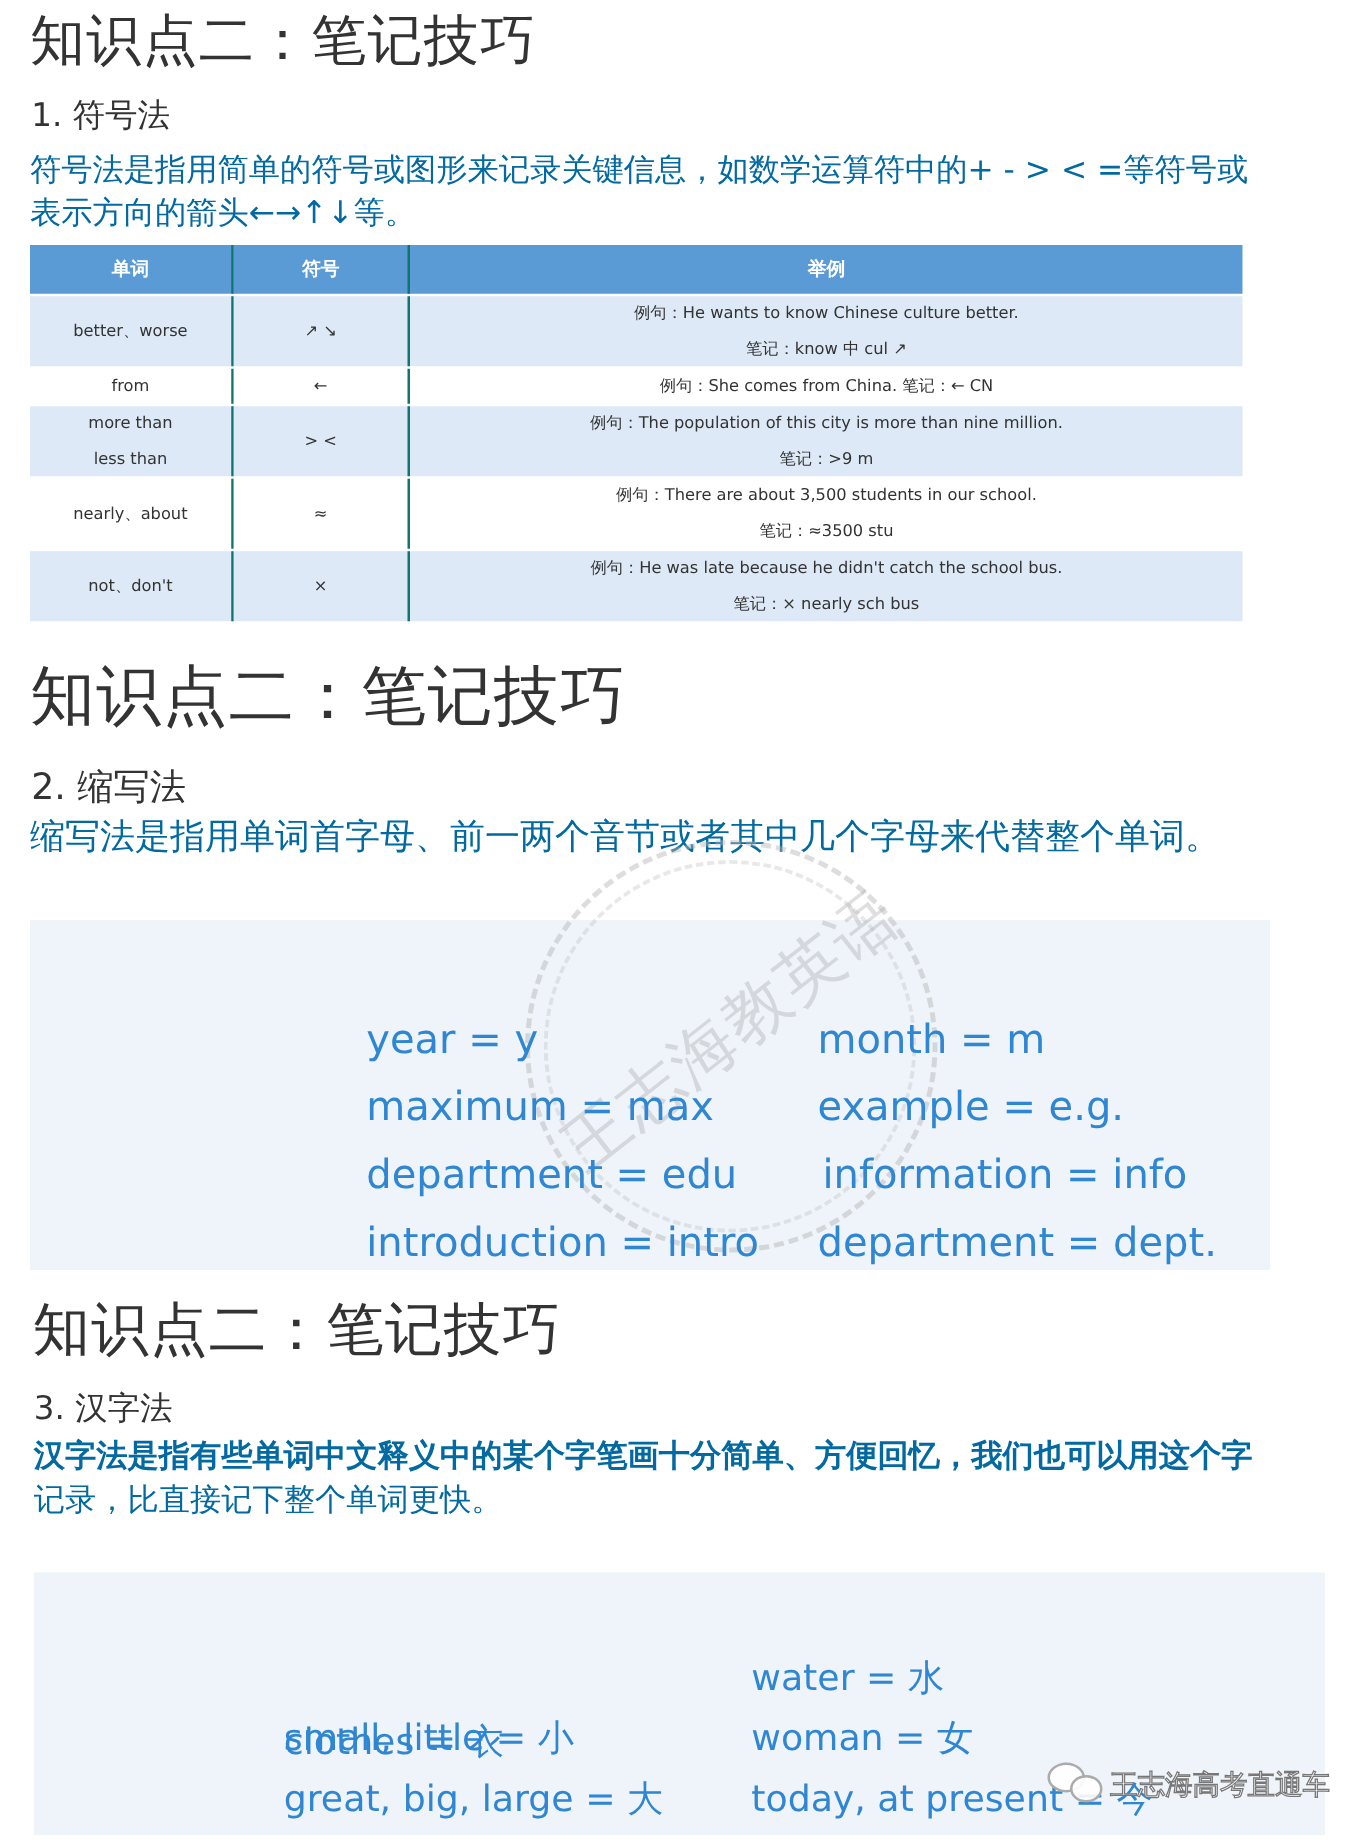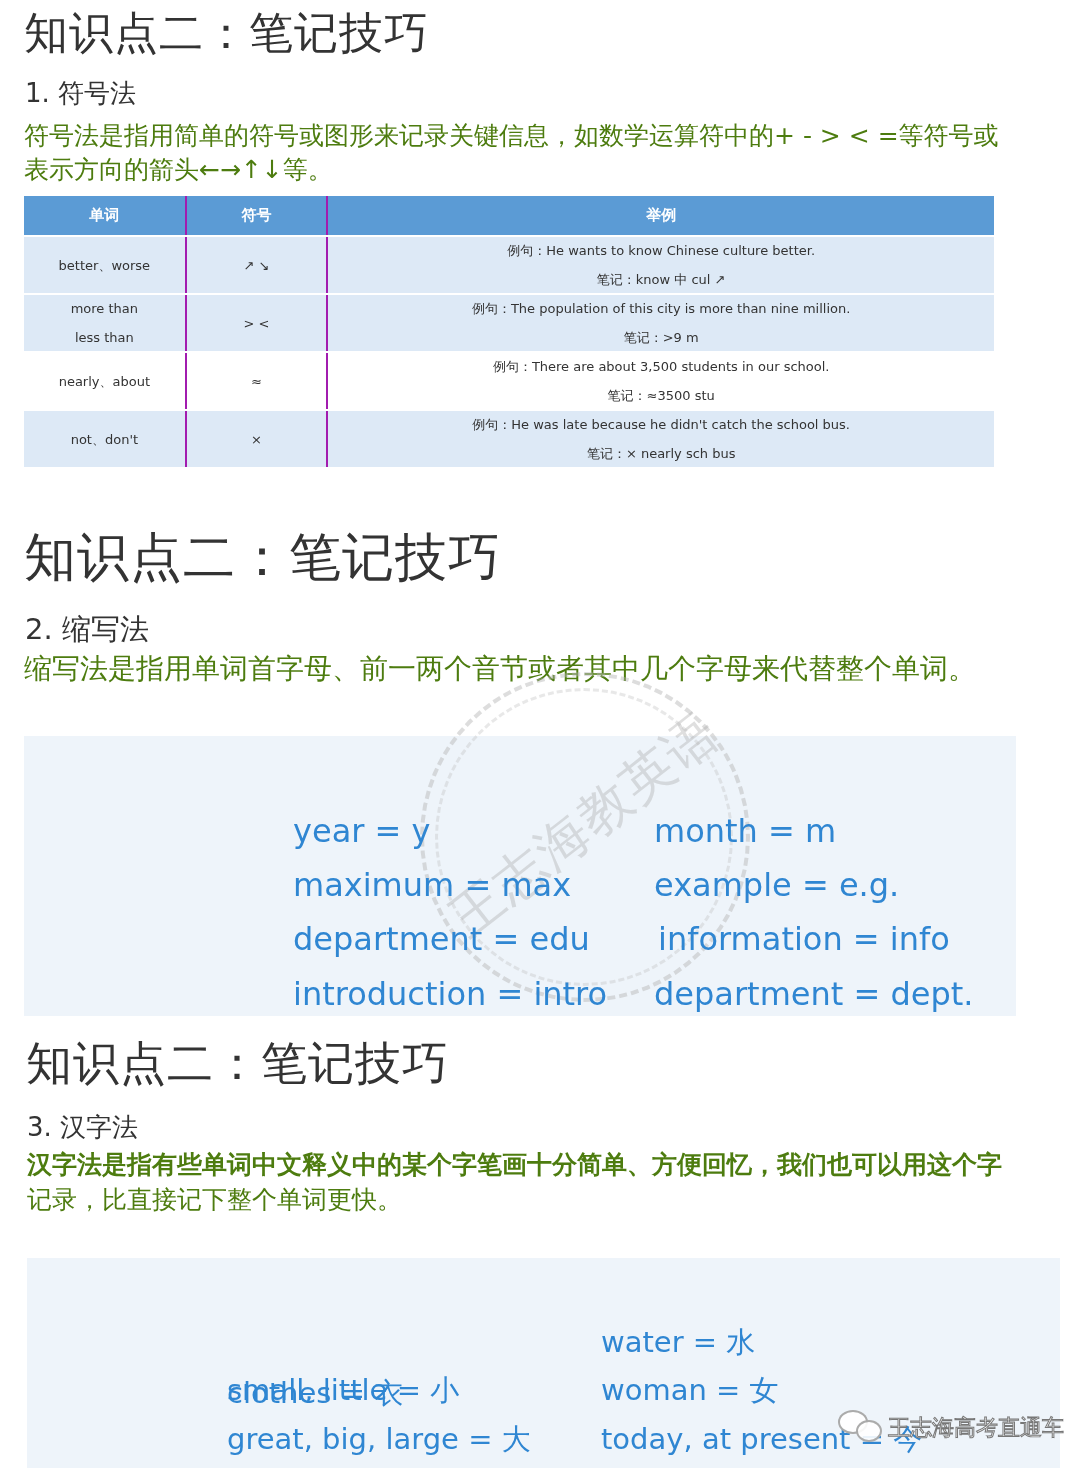--- a/index.html
+++ b/index.html
@@ -9,7 +9,7 @@
   .abs { position: absolute; }
   .title { font-size: 44px; color: #333333; letter-spacing: 1px; white-space: nowrap; line-height: 1; }
   .subtitle { font-size: 26px; color: #333333; white-space: nowrap; line-height: 1; }
-  .para { font-size: 25px; color: #4d7c0f; line-height: 34px; white-space: nowrap; }
+  .para { font-size: 25px; color: #0369a1; line-height: 34px; white-space: nowrap; }
 
   
   .table { position: absolute; left: 24px; top: 196px; width: 970px; border-collapse: separate; border-spacing: 0; }

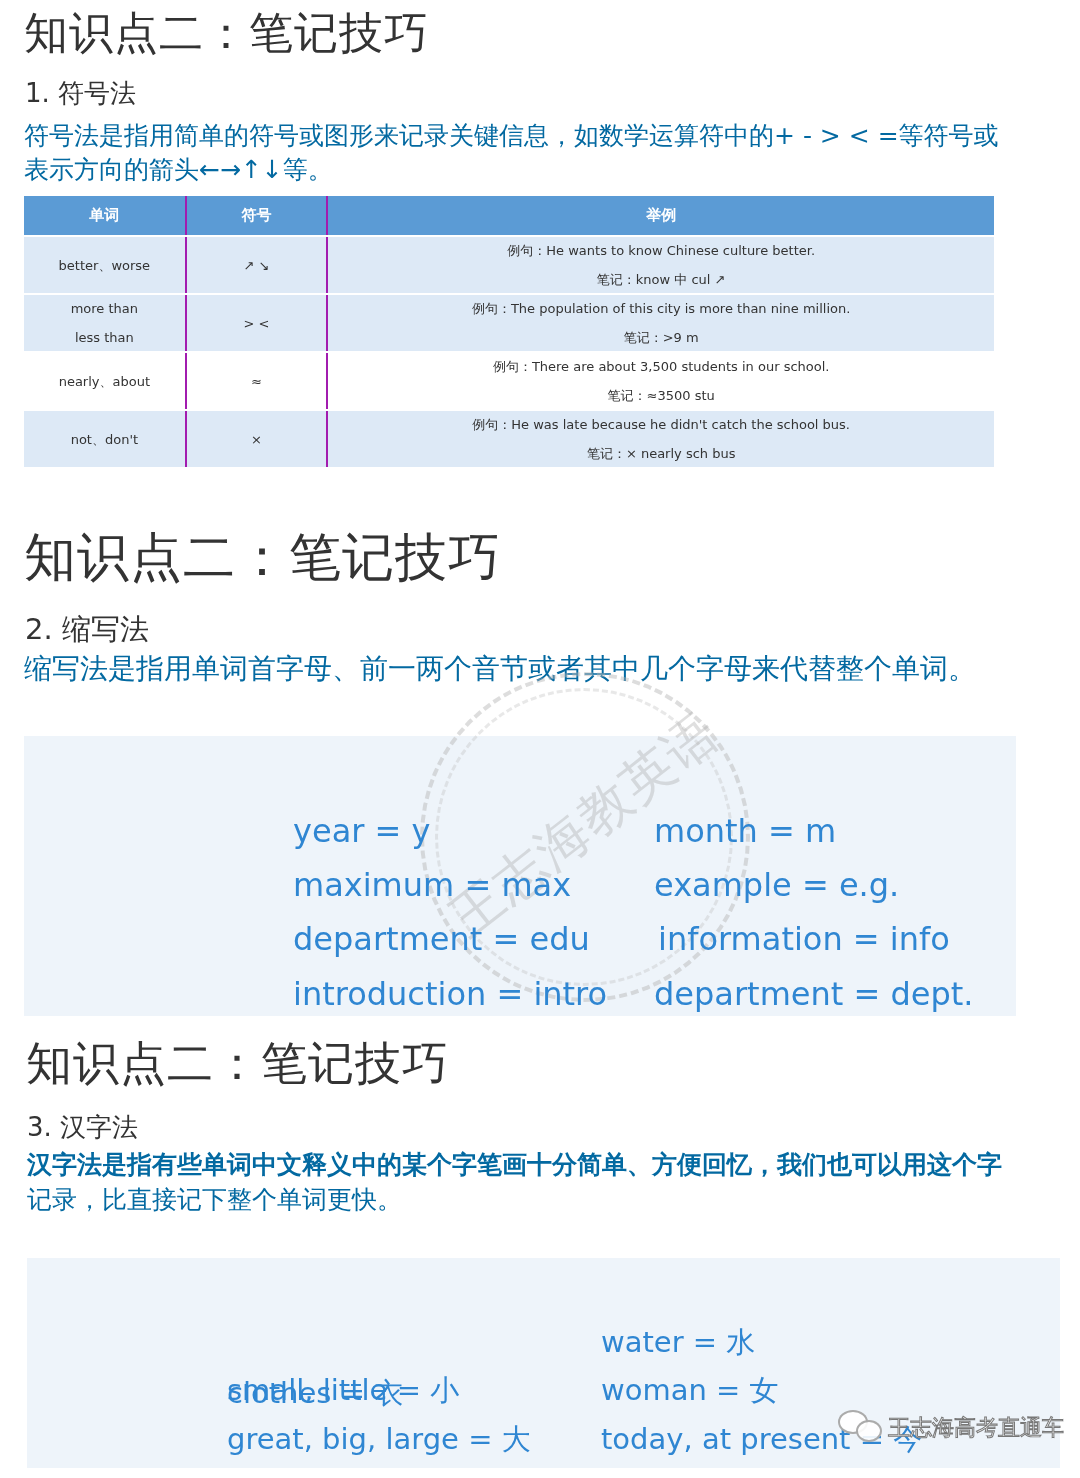--- a/index.html
+++ b/index.html
@@ -14,7 +14,7 @@
   
   .table { position: absolute; left: 24px; top: 196px; width: 970px; border-collapse: separate; border-spacing: 0; }
   .tr { display: flex; width: 970px; }
-  .cell { display: flex; flex-direction: column; justify-content: center; align-items: center; text-align: center; font-size: 13px; color: #333333; border-right: 2px solid #a21caf; }
+  .cell { display: flex; flex-direction: column; justify-content: center; align-items: center; text-align: center; font-size: 13px; color: #333333; border-right: 2px solid #0f766e; }
   .cell:last-child { border-right: none; }
   .c1 { width: 170px; }
   .c2 { width: 148px; }

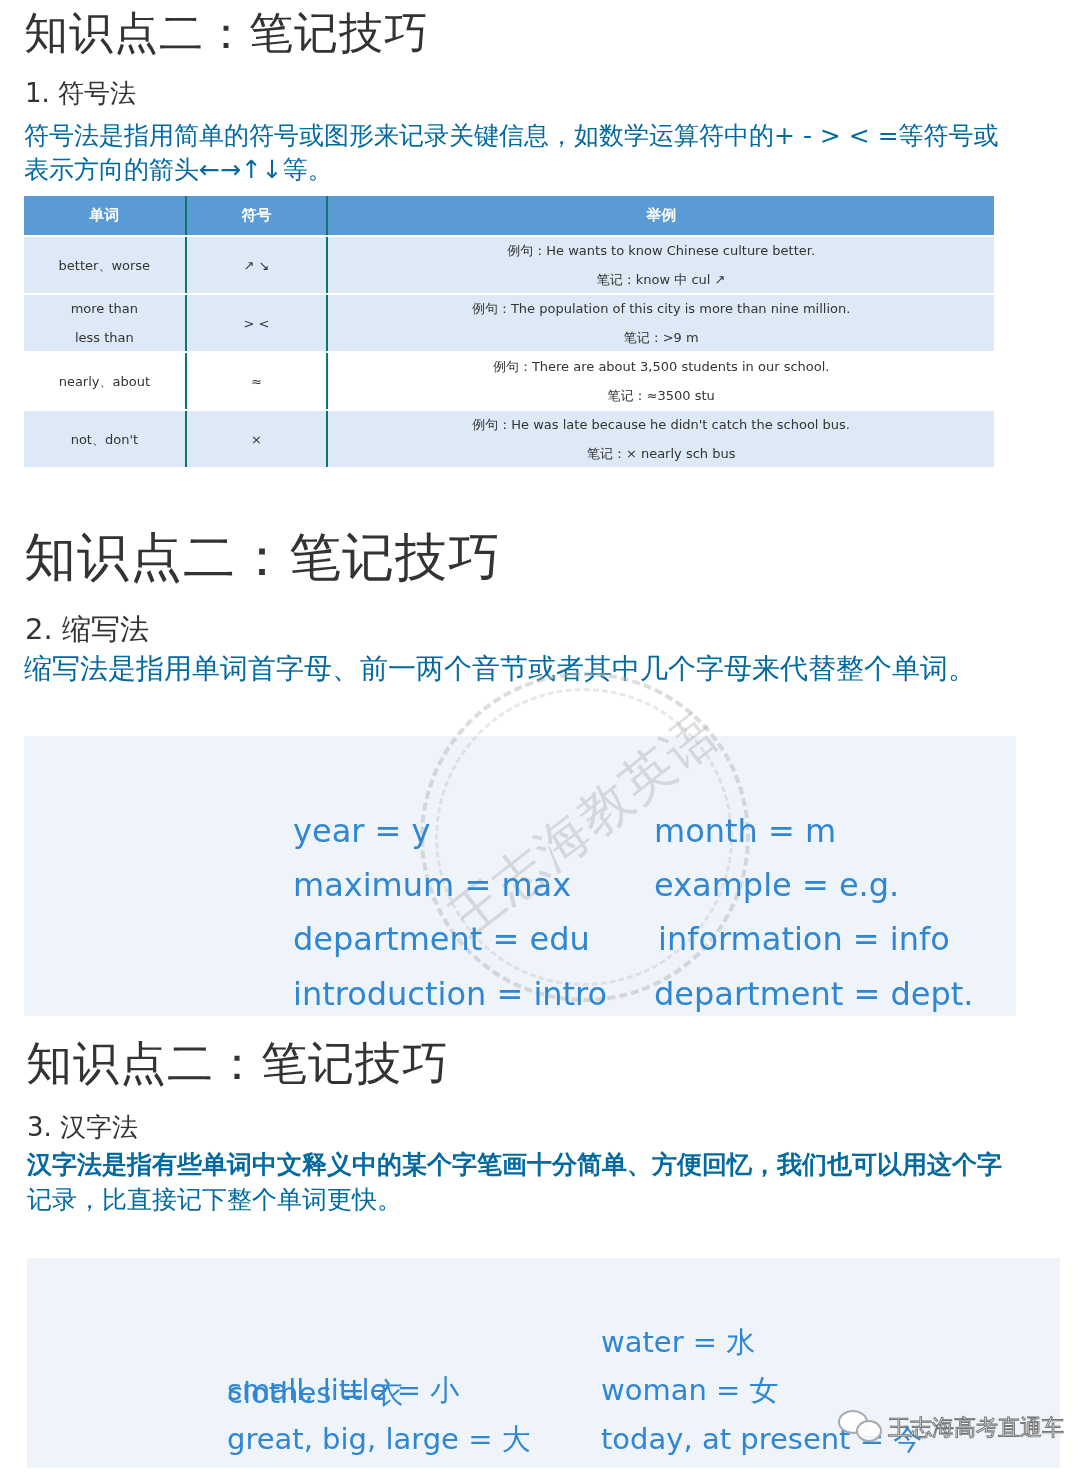--- a/index.html
+++ b/index.html
@@ -71,6 +71,17 @@
     </div>
   </div>
 
+  <div class="tr row-white" style="height:30px;">
+    <div class="cell c1">
+        <span class="ln">from</span>
+      </div>
+    <div class="cell c2">
+        <span class="ln">←</span>
+      </div>
+    <div class="cell c3">
+        <span class="ln">例句：She comes from China. 笔记：← CN</span>
+      </div>
+  </div>
 
   <div class="tr row-blue" style="height:58px;">
     <div class="cell c1">

